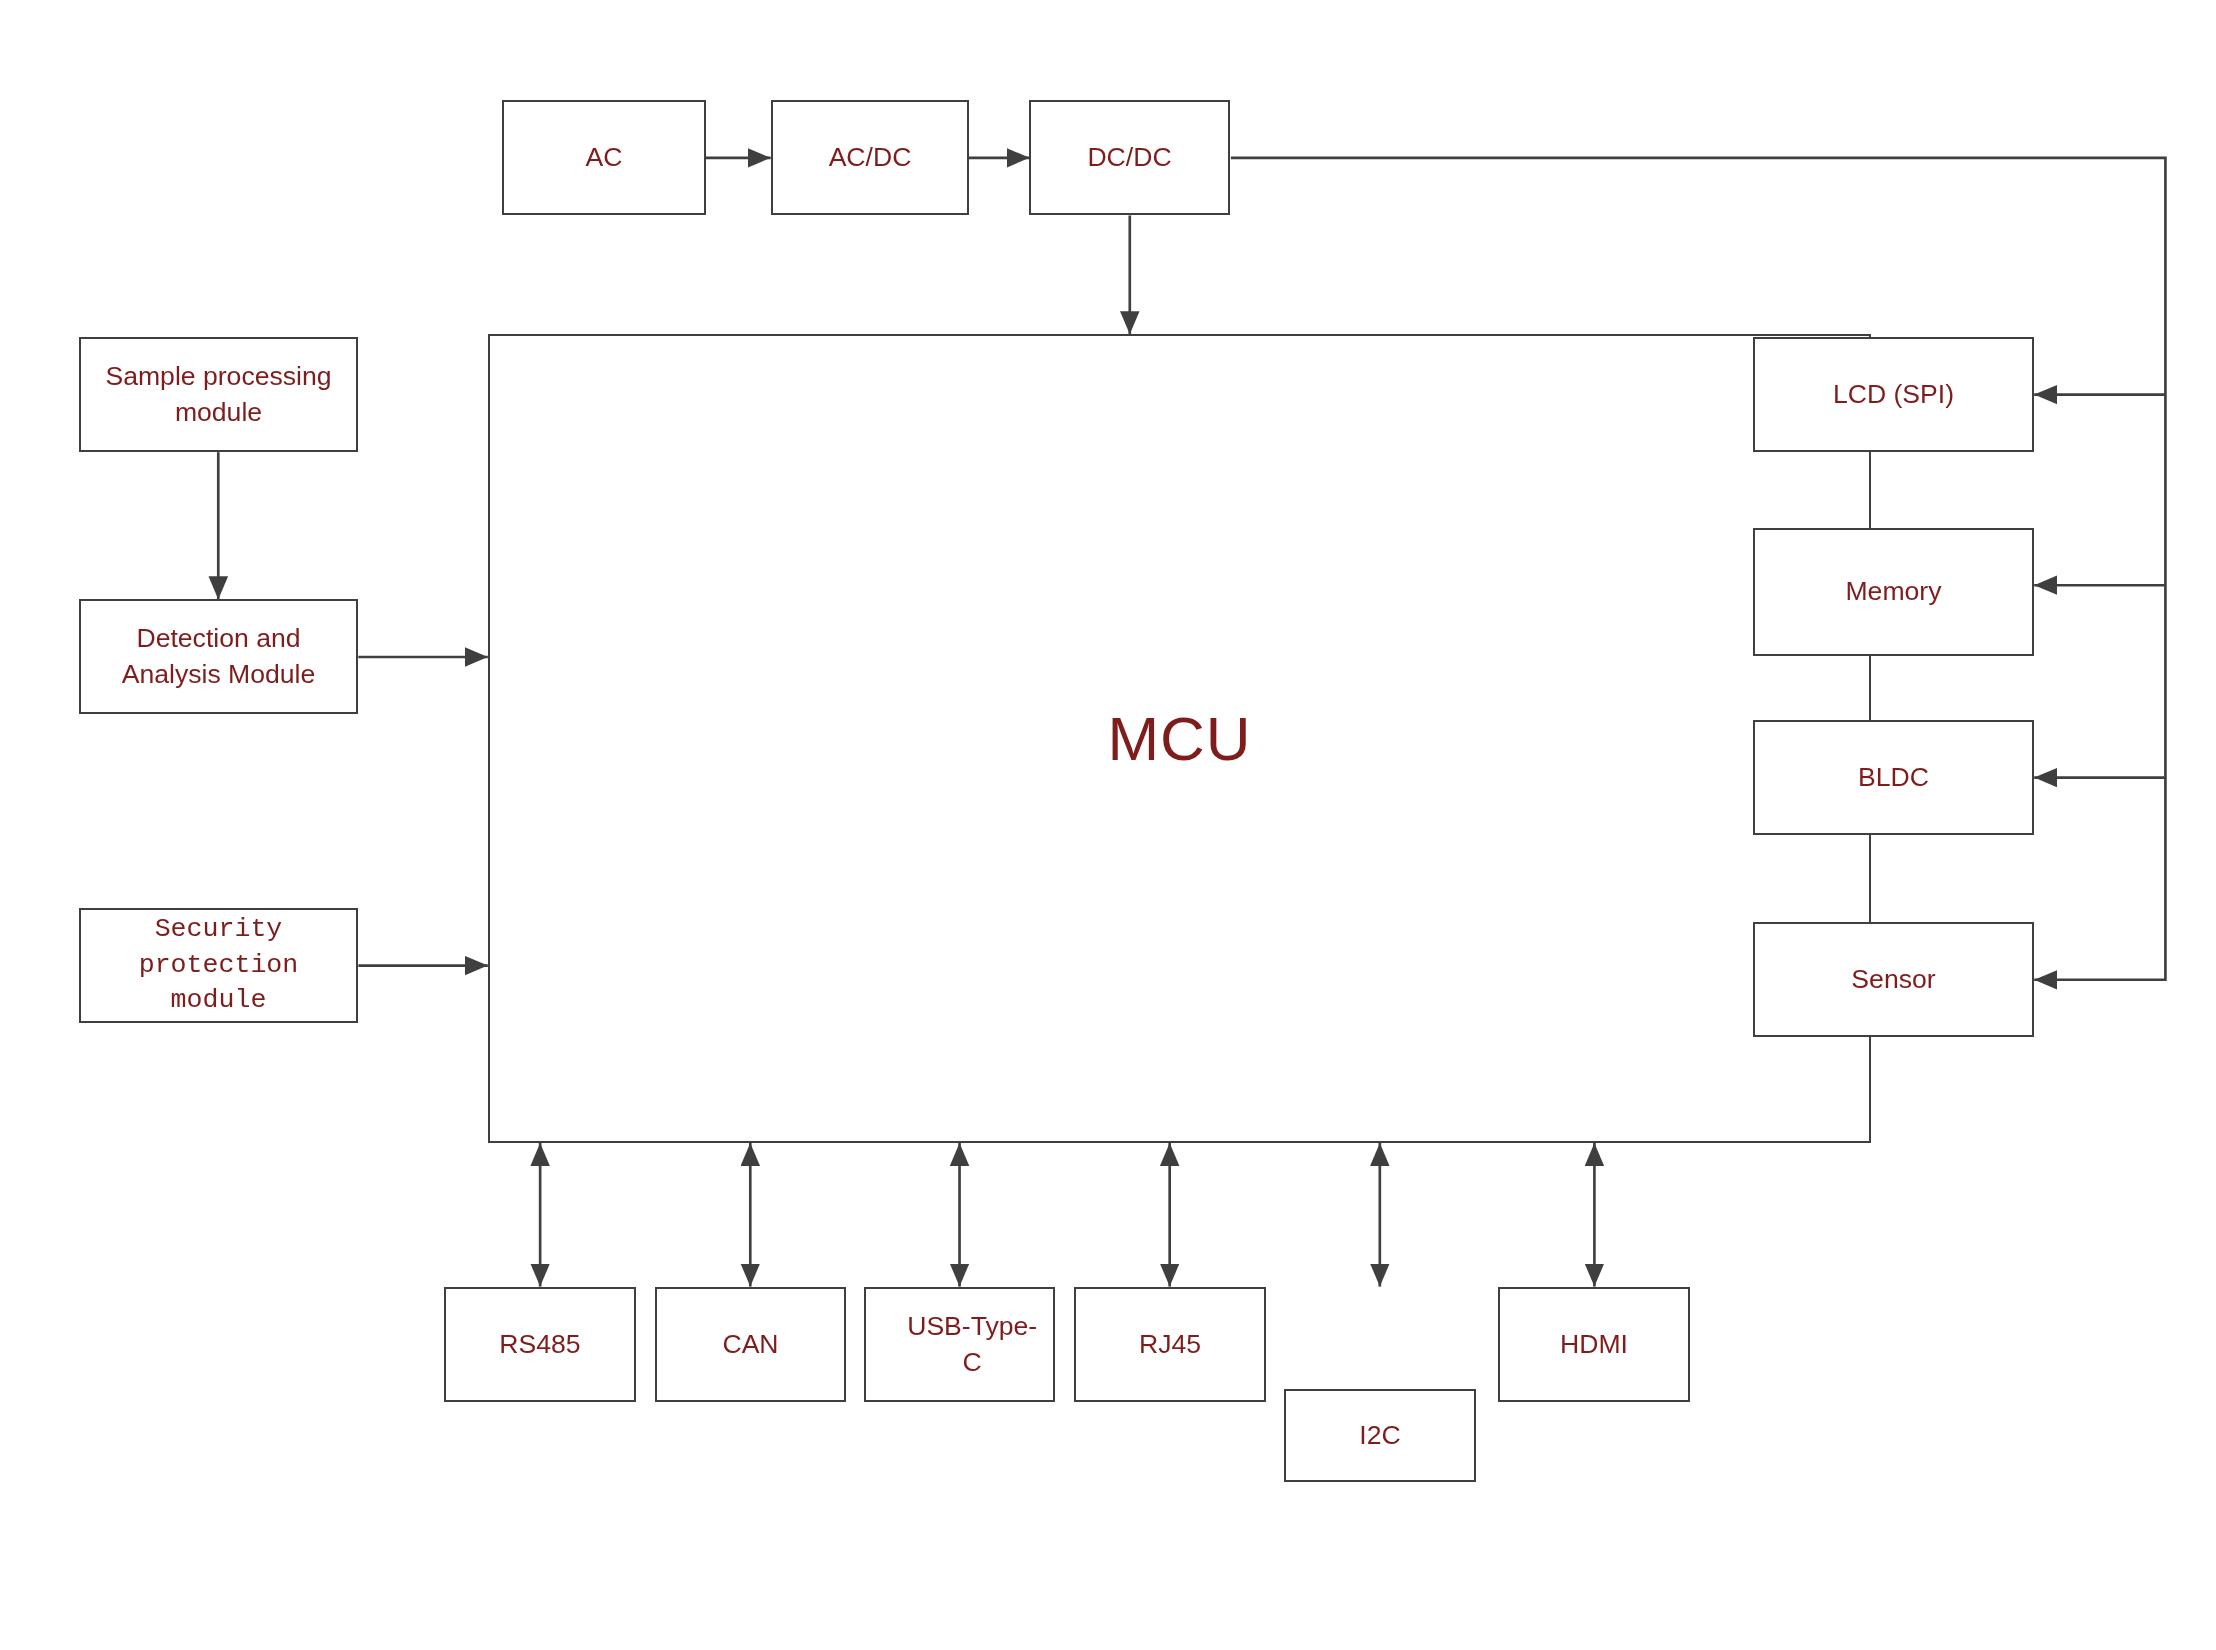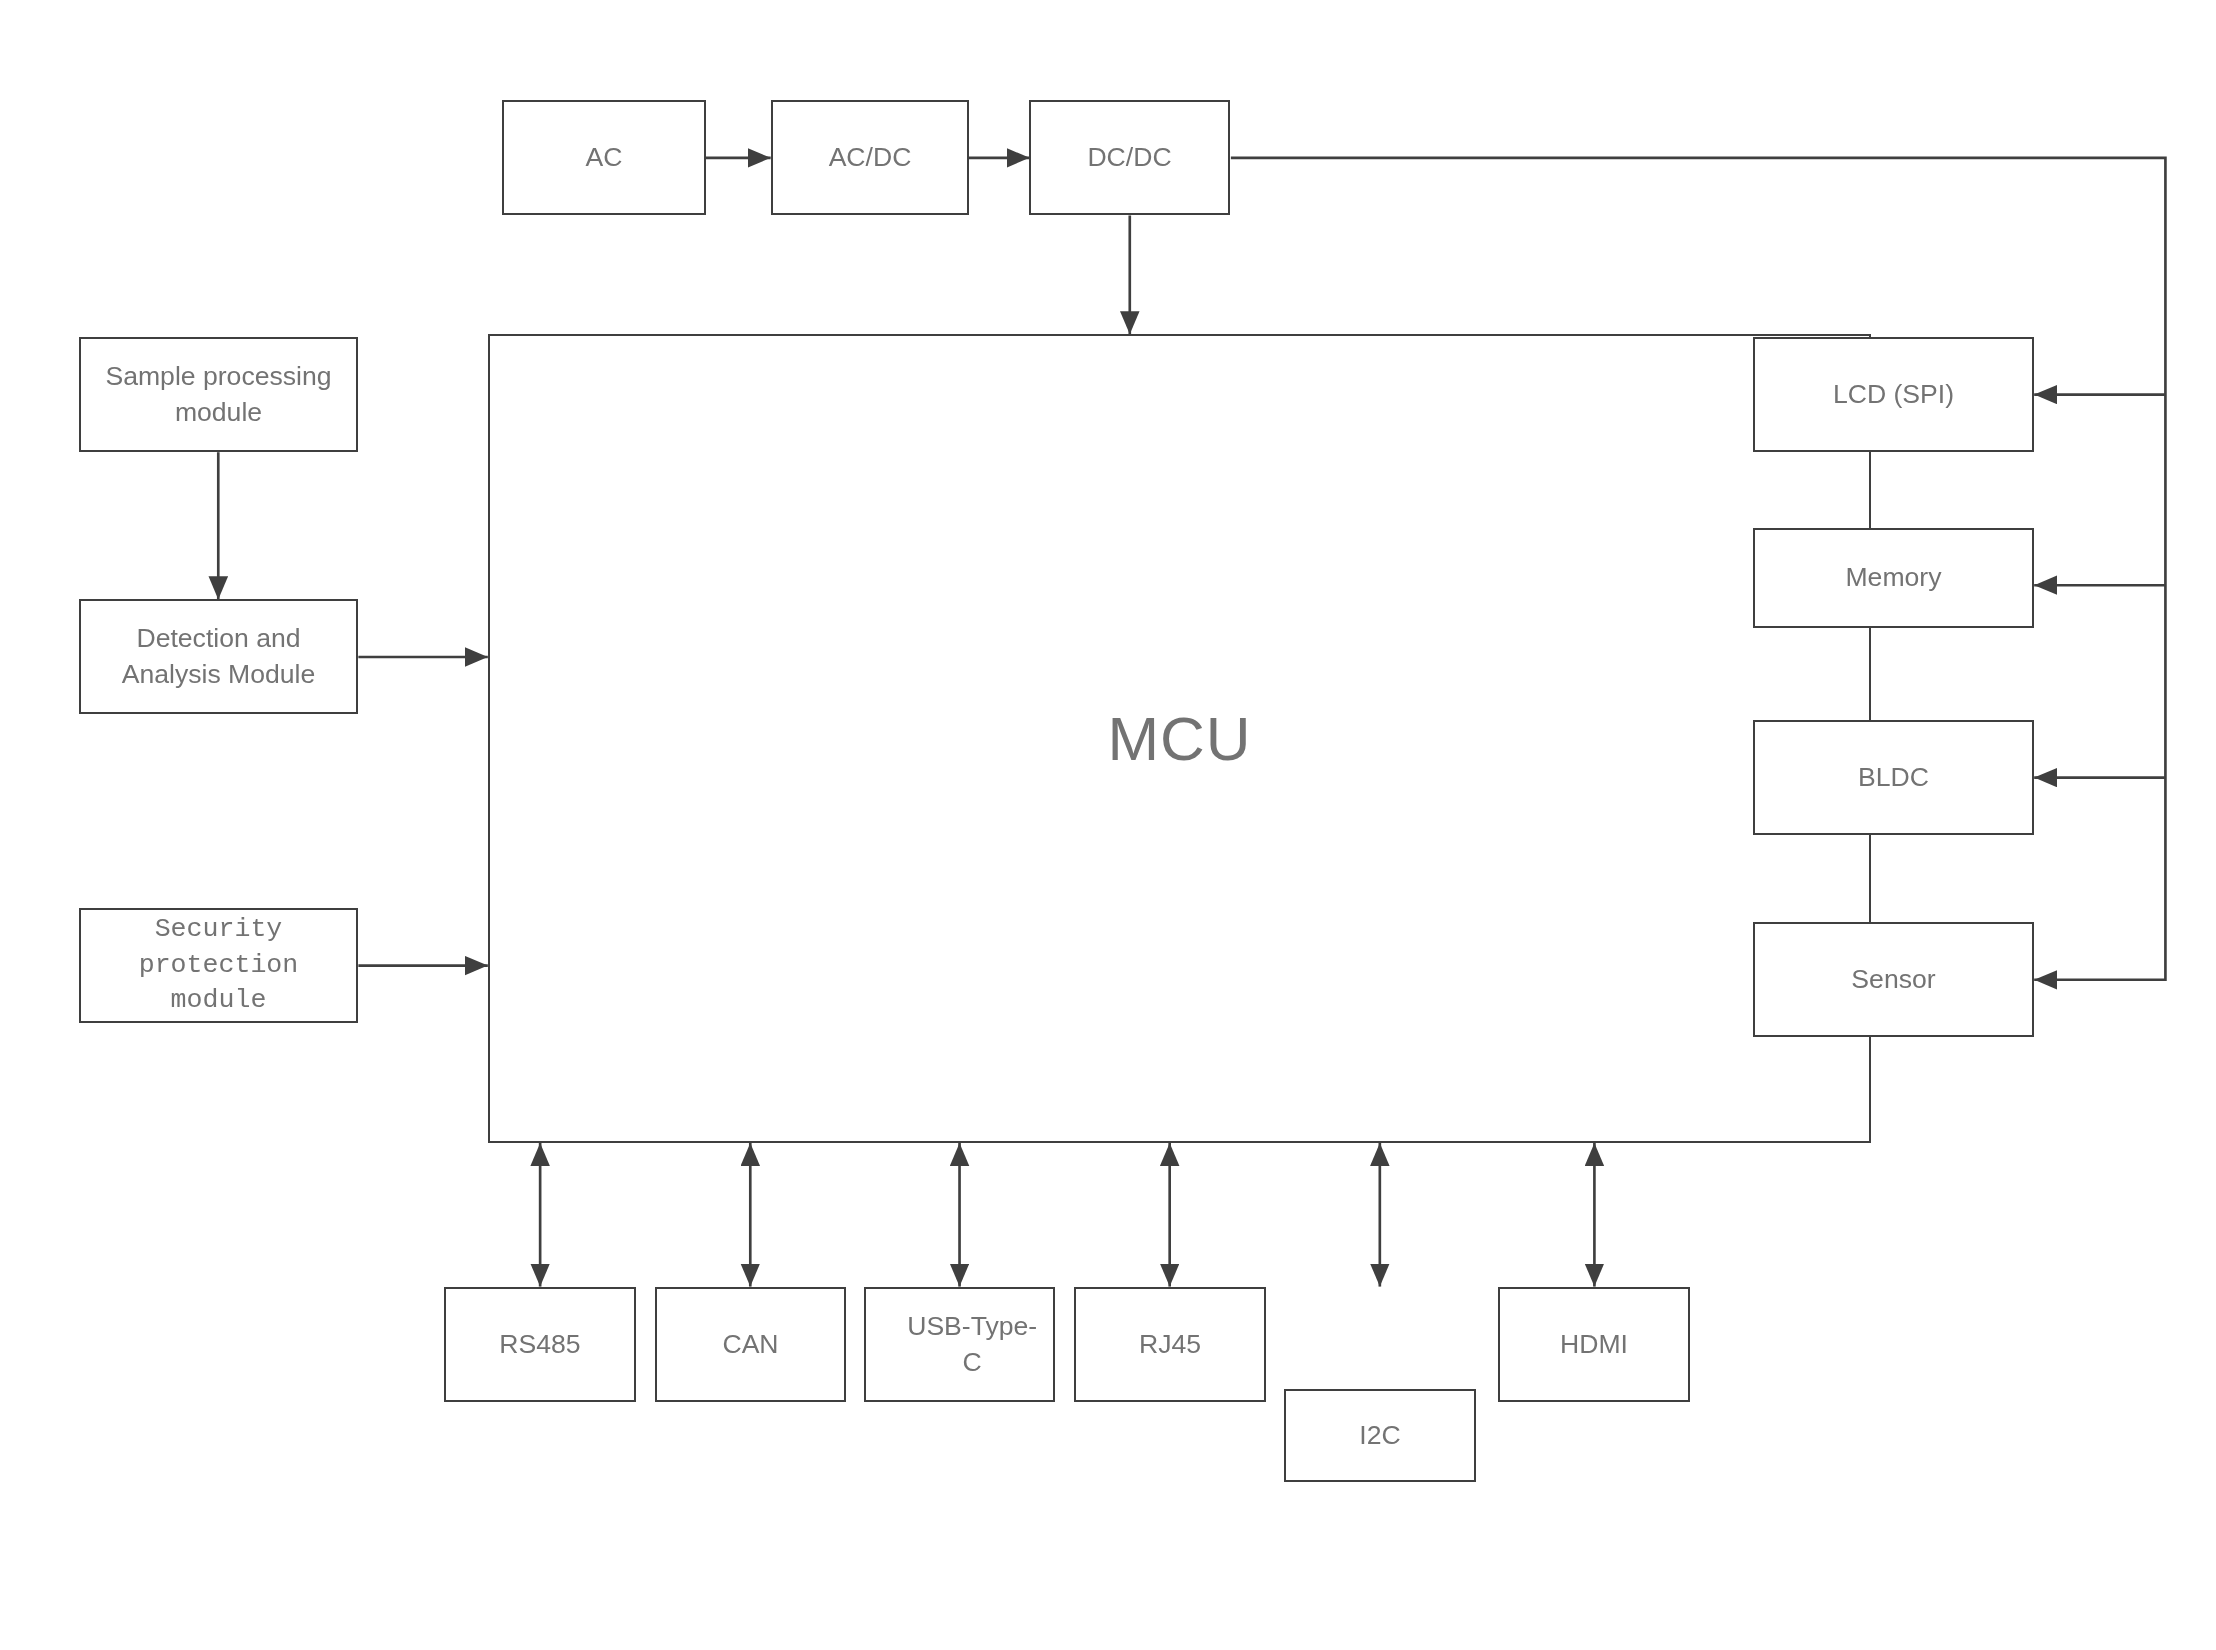--- a/index.html
+++ b/index.html
@@ -13,7 +13,7 @@
     height: 1651px;
     background: #ffffff;
     font-family: "Liberation Sans", "DejaVu Sans", sans-serif;
-    color: #737373;
+    color: #7f1d1d;
   }
   .node {
     position: absolute;

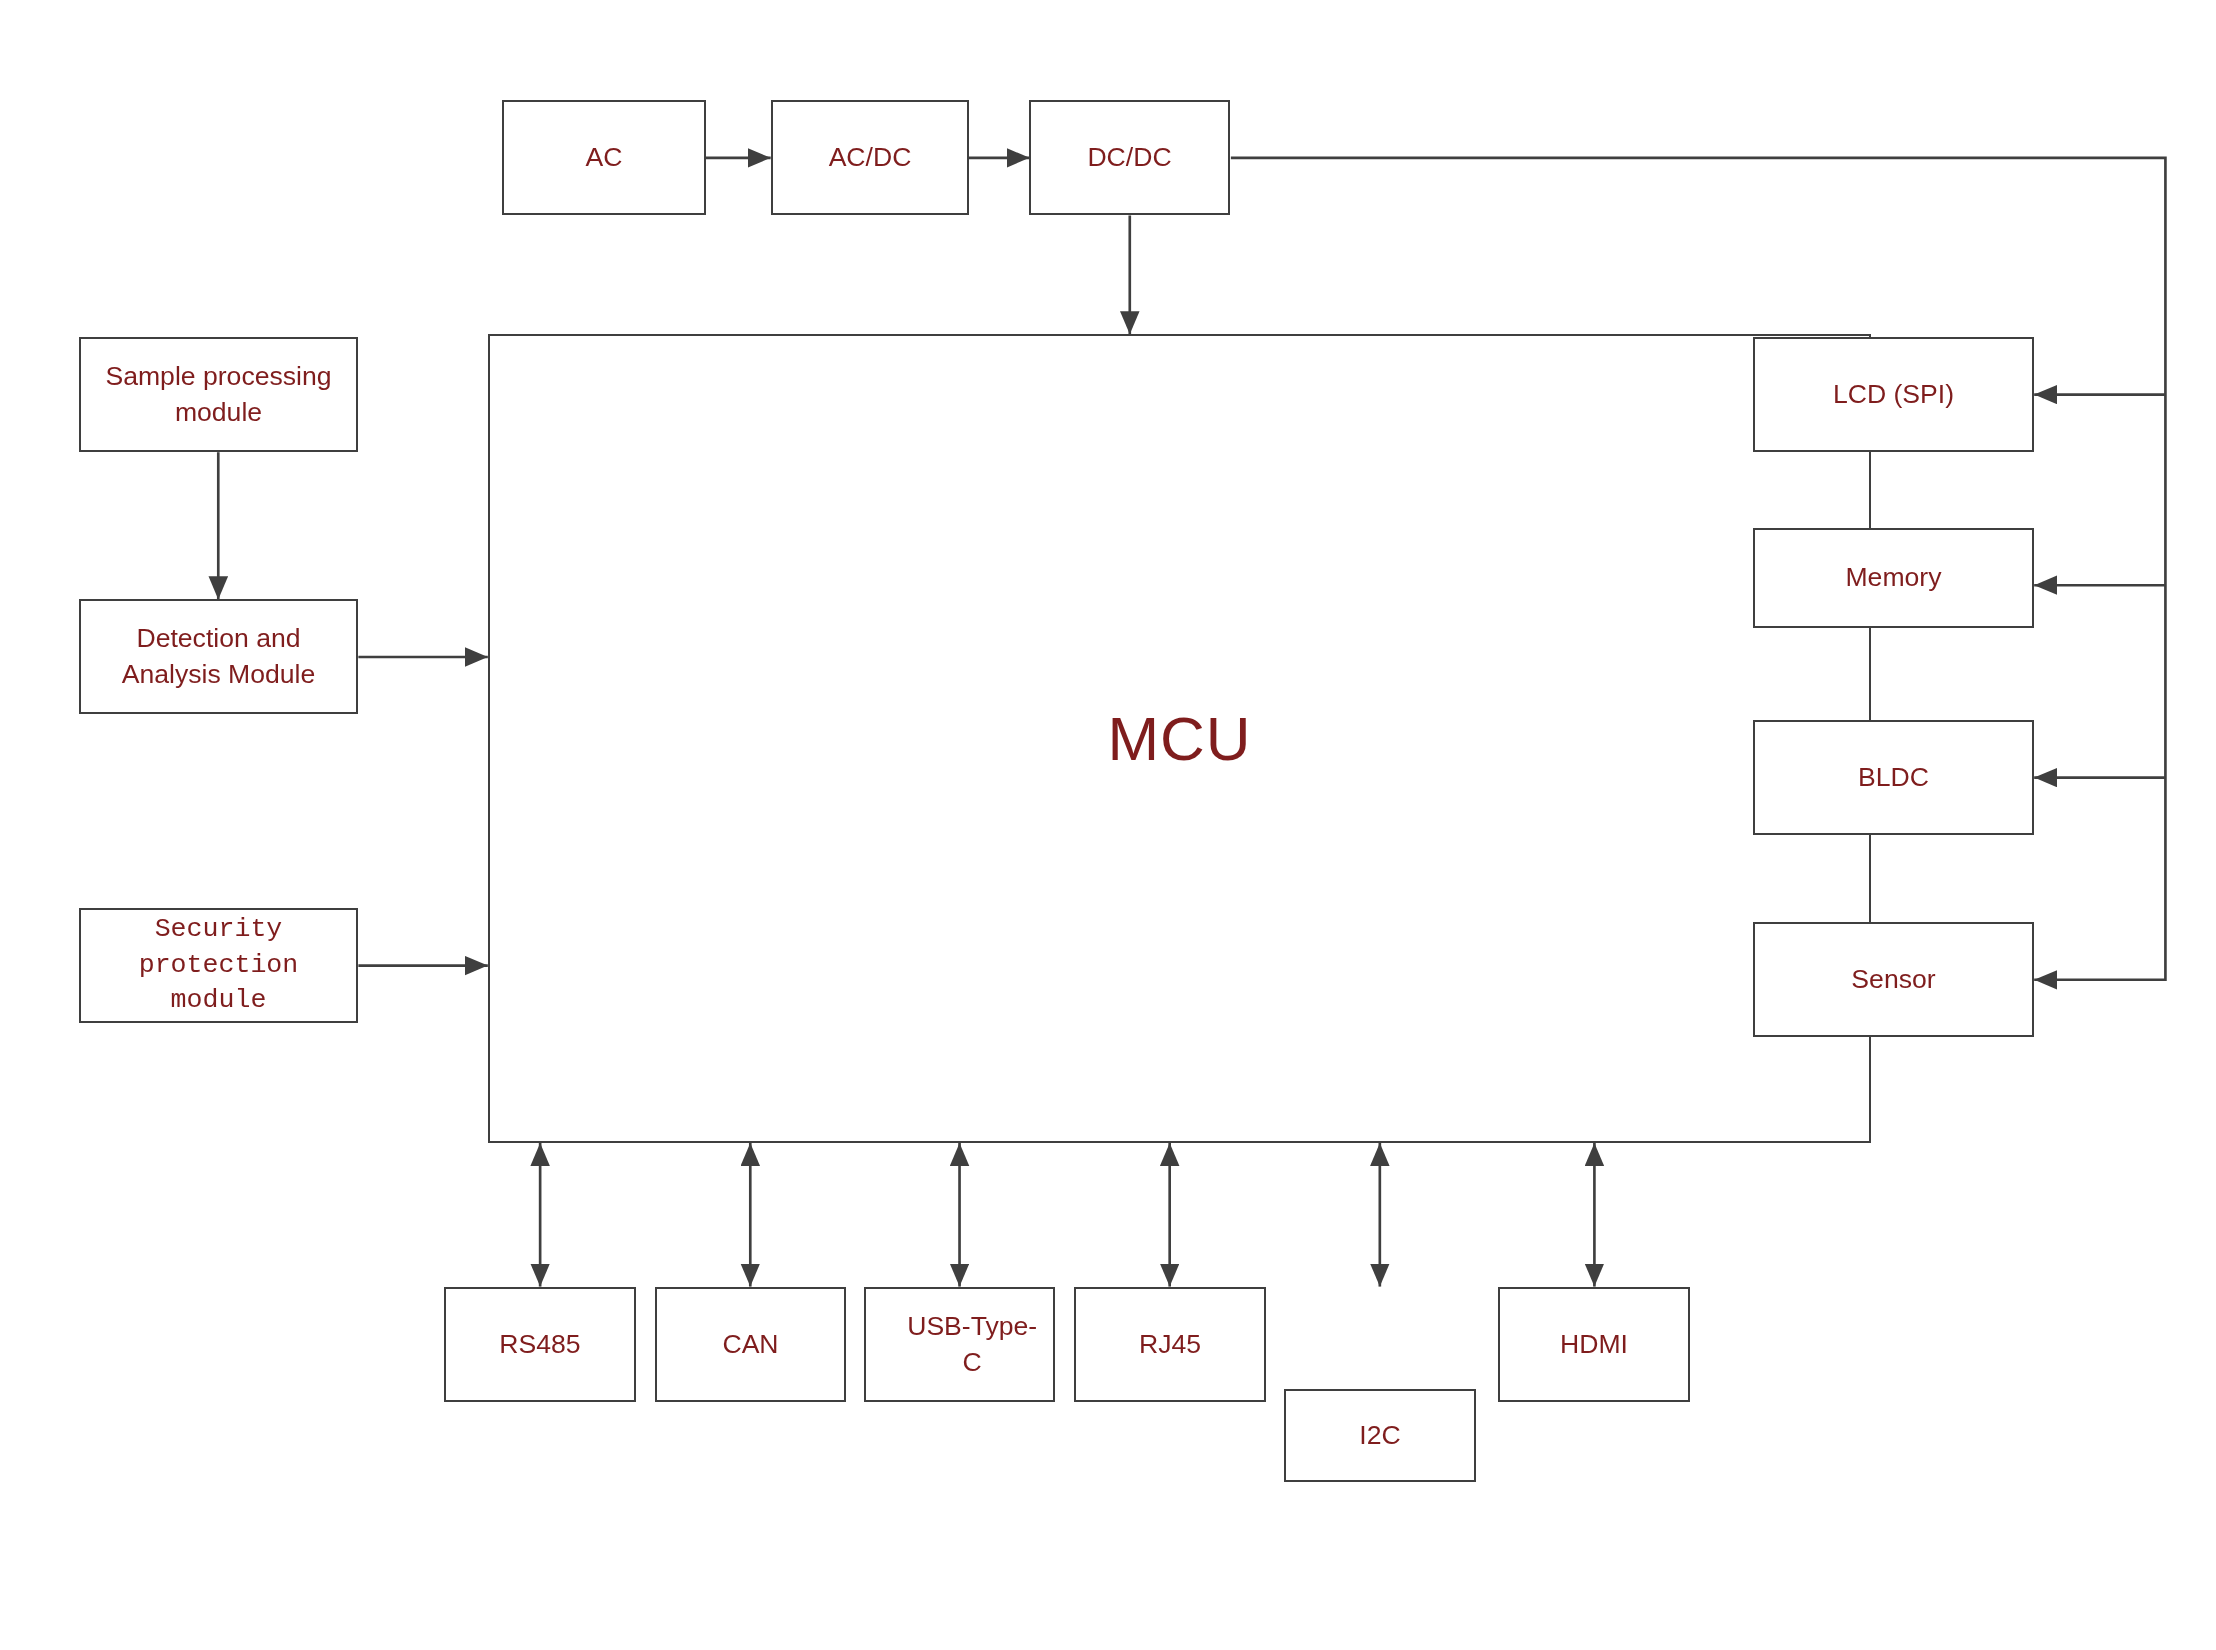--- a/index.html
+++ b/index.html
@@ -97,7 +97,7 @@
   <div class="node" style="left:79px; top:908px; width:279px; height:115px;font-family:Liberation Mono, monospace;">Security protection module</div>
 
   <div class="node" style="left:1753px; top:337px; width:281px; height:115px;">LCD (SPI)</div>
-  <div class="node" style="left:1753px; top:528px; width:281px; height:100px;">Memory</div>
+  <div class="node" style="left:1753px; top:528px; width:281px; height:128px;">Memory</div>
   <div class="node" style="left:1753px; top:922px; width:281px; height:115px;">Sensor</div>
   <div class="node" style="left:1753px; top:720px; width:281px; height:115px;">BLDC</div>
 

